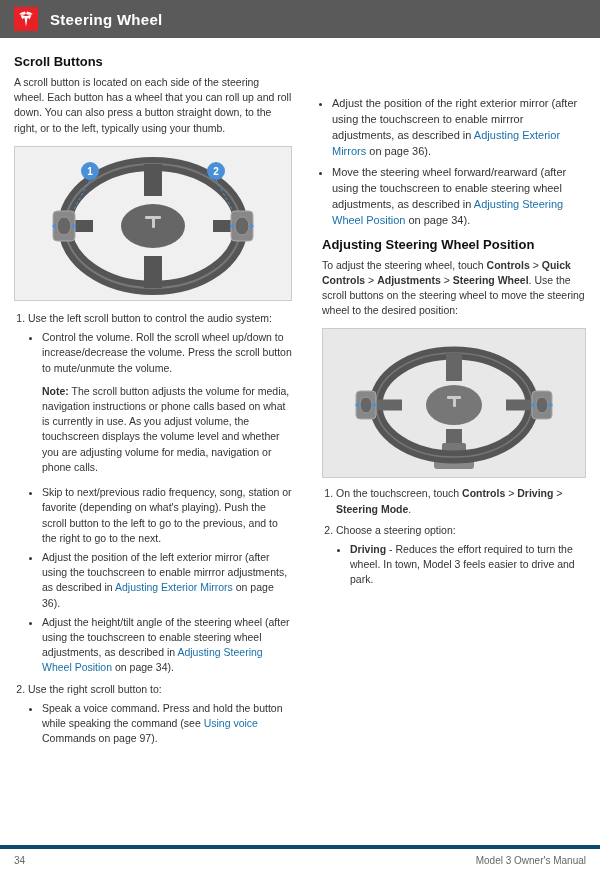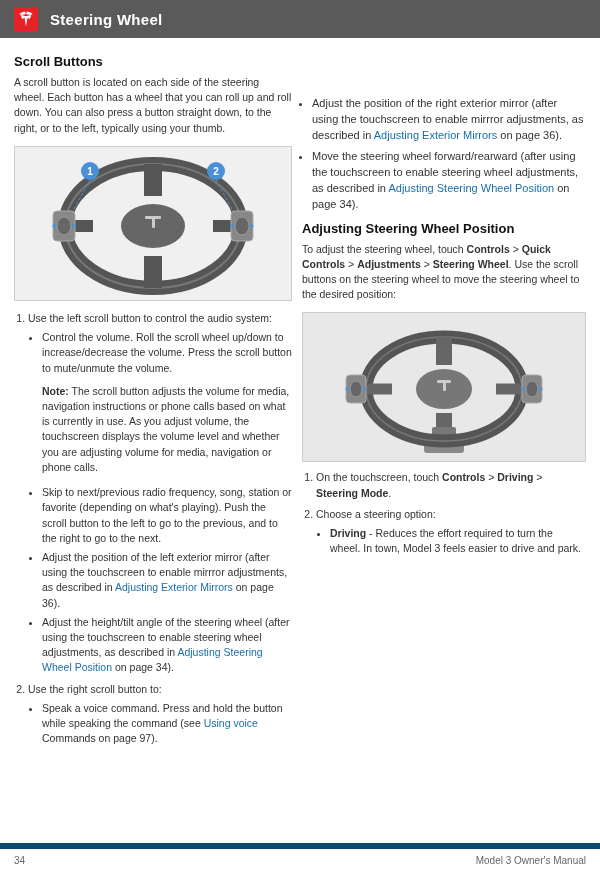--- a/index.html
+++ b/index.html
@@ -43,7 +43,7 @@
     .content {
       display: flex;
       padding: 16px 14px 14px 14px;
-      gap: 10px;
+      gap: 30px;
     }
 
     .left-col {

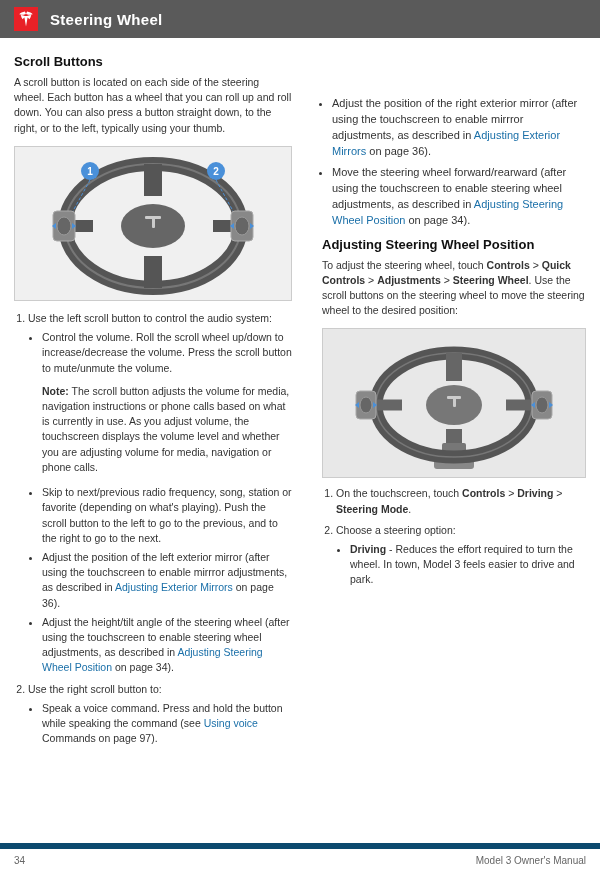--- a/index.html
+++ b/index.html
@@ -140,7 +140,7 @@
       display: flex;
       justify-content: space-between;
       padding: 6px 14px;
-      border-top: 6px solid #0c4a6e;
+      border-top: 4px solid #0c4a6e;
       font-size: 10px;
       color: #666;
     }

